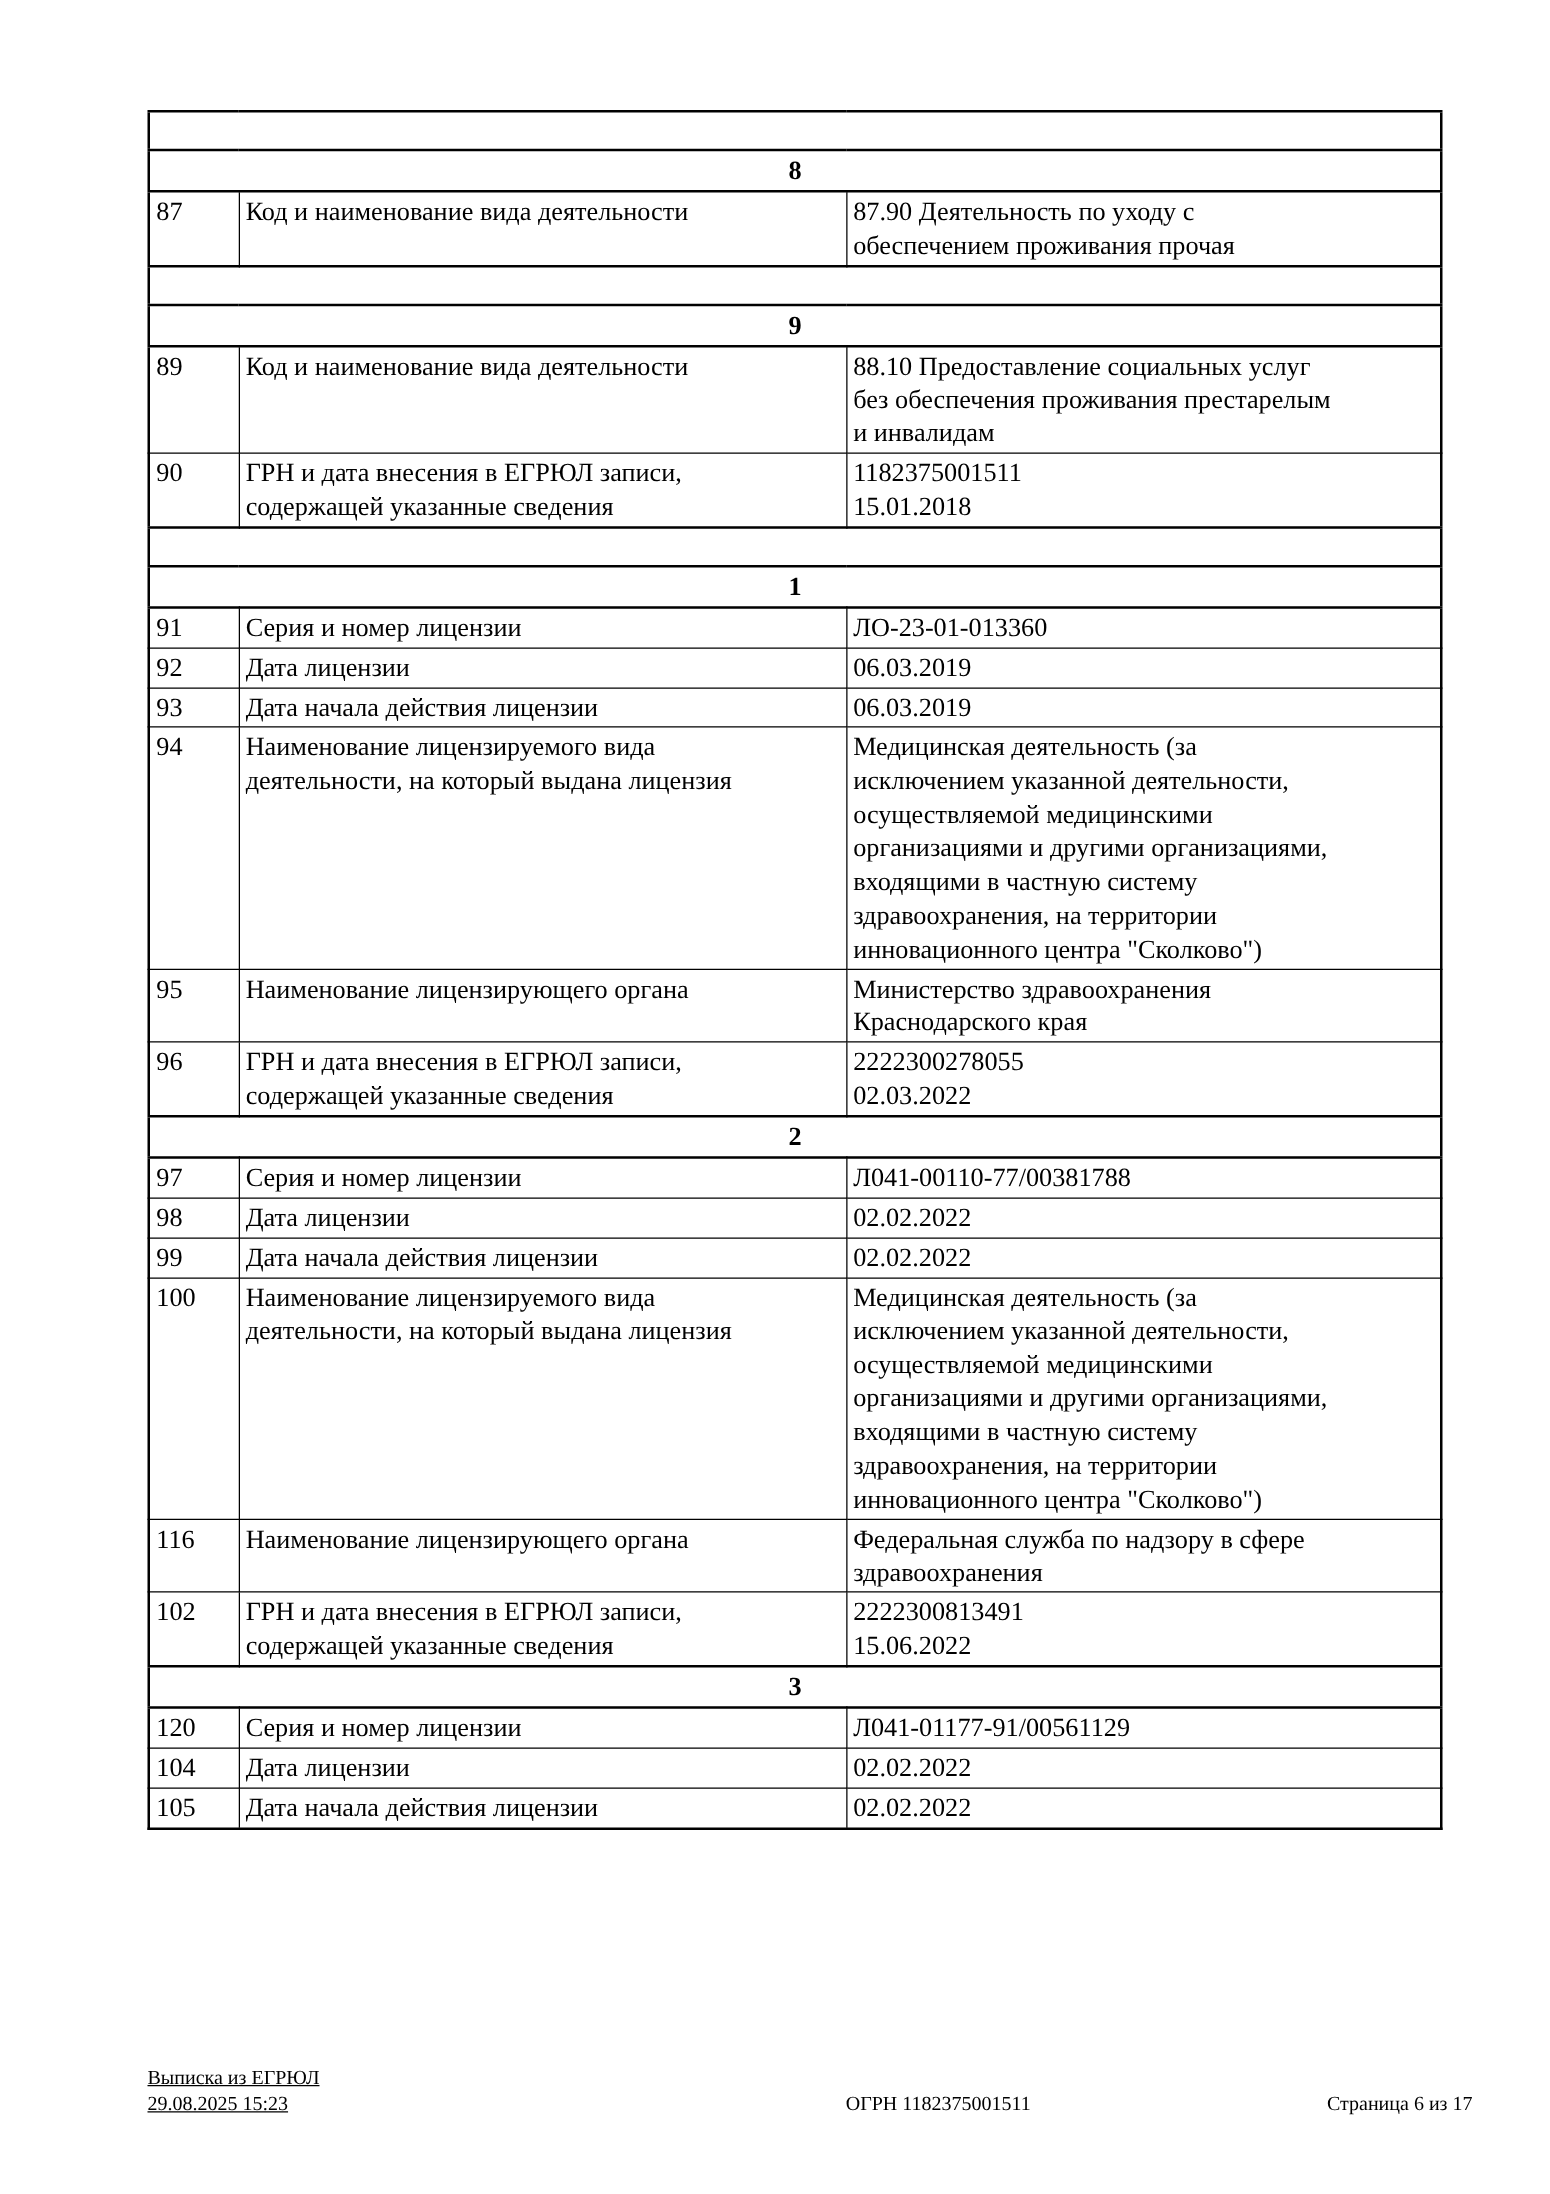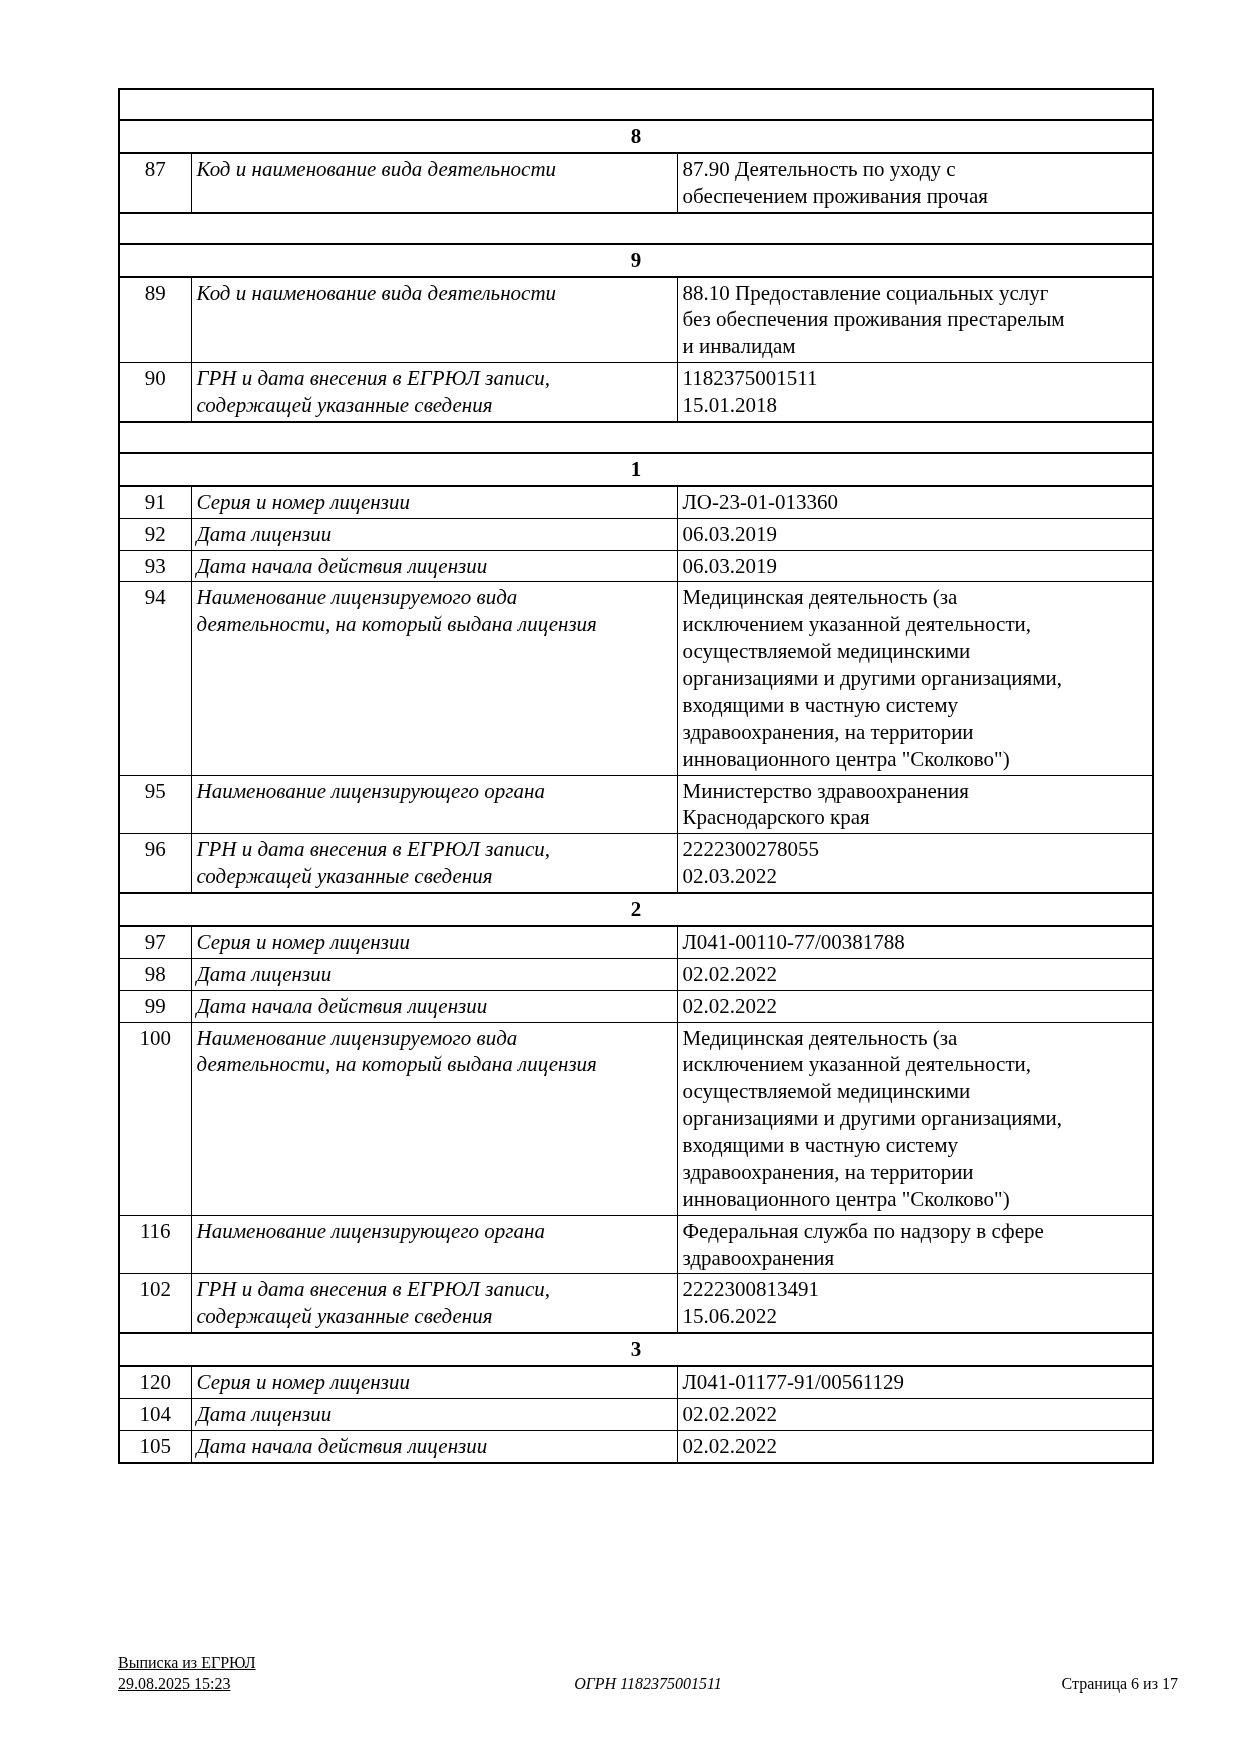--- a/index.html
+++ b/index.html
@@ -29,7 +29,7 @@
     padding: 2px 5px;
     overflow: hidden;
   }
-  td.num { text-align: center; padding: 2px 2px; }
+  td.num { text-align: left; padding: 2px 2px; }
   td.label { white-space: pre-line; font-style: italic; }
   td.value { white-space: pre-line; }
   tr.section td {

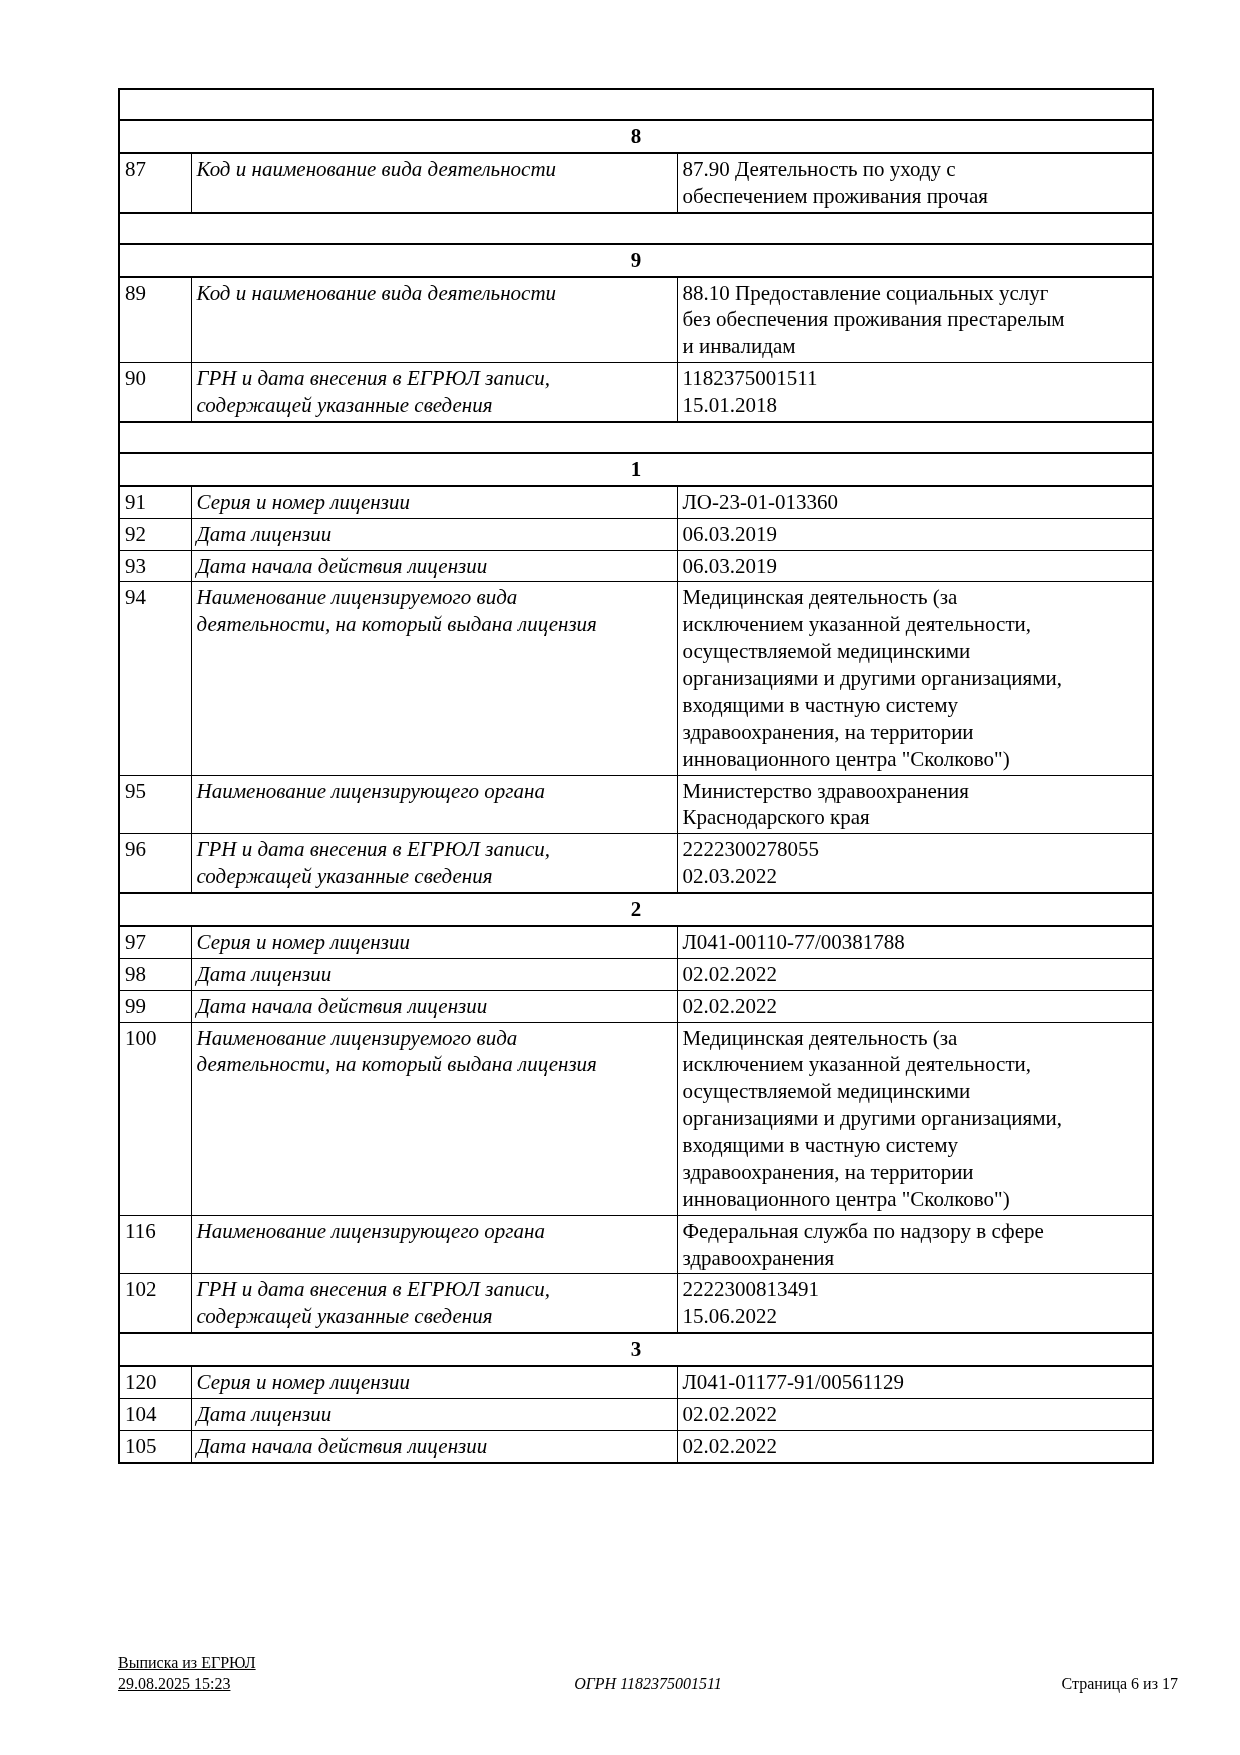--- a/index.html
+++ b/index.html
@@ -30,7 +30,7 @@
     overflow: hidden;
   }
   td.num { text-align: left; padding: 2px 2px; }
-  td.label { white-space: pre-line; font-style: italic; }
+  td.label { white-space: pre-line; }
   td.value { white-space: pre-line; }
   tr.section td {
     border-top-width: 2px;

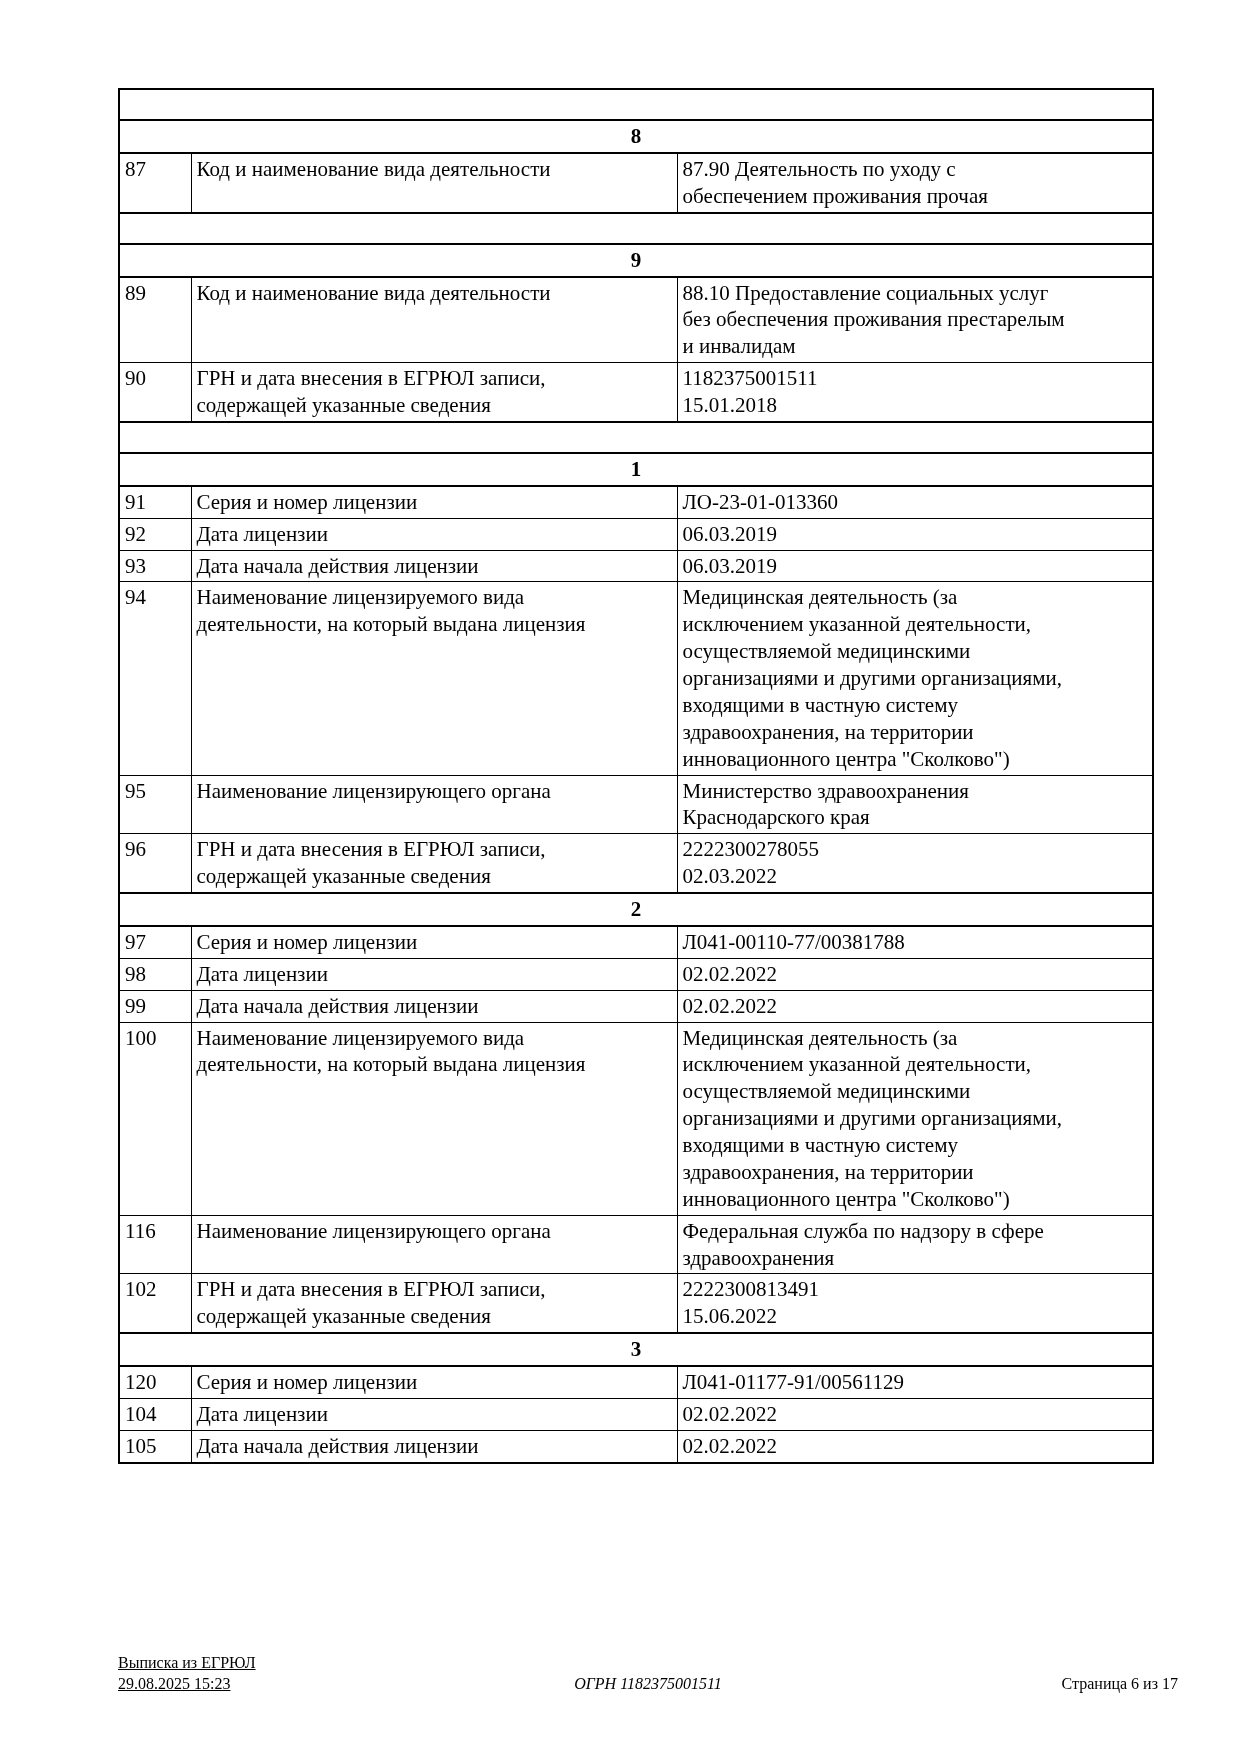--- a/index.html
+++ b/index.html
@@ -56,7 +56,7 @@
     line-height: 21px;
   }
   .footer-left { flex: 1; text-align: left; text-decoration: underline; }
-  .footer-center { flex: 1; text-align: center; font-style: italic; }
+  .footer-center { flex: 1; text-align: right; }
   .footer-right { flex: 1; text-align: right; }
 </style>
 </head>

